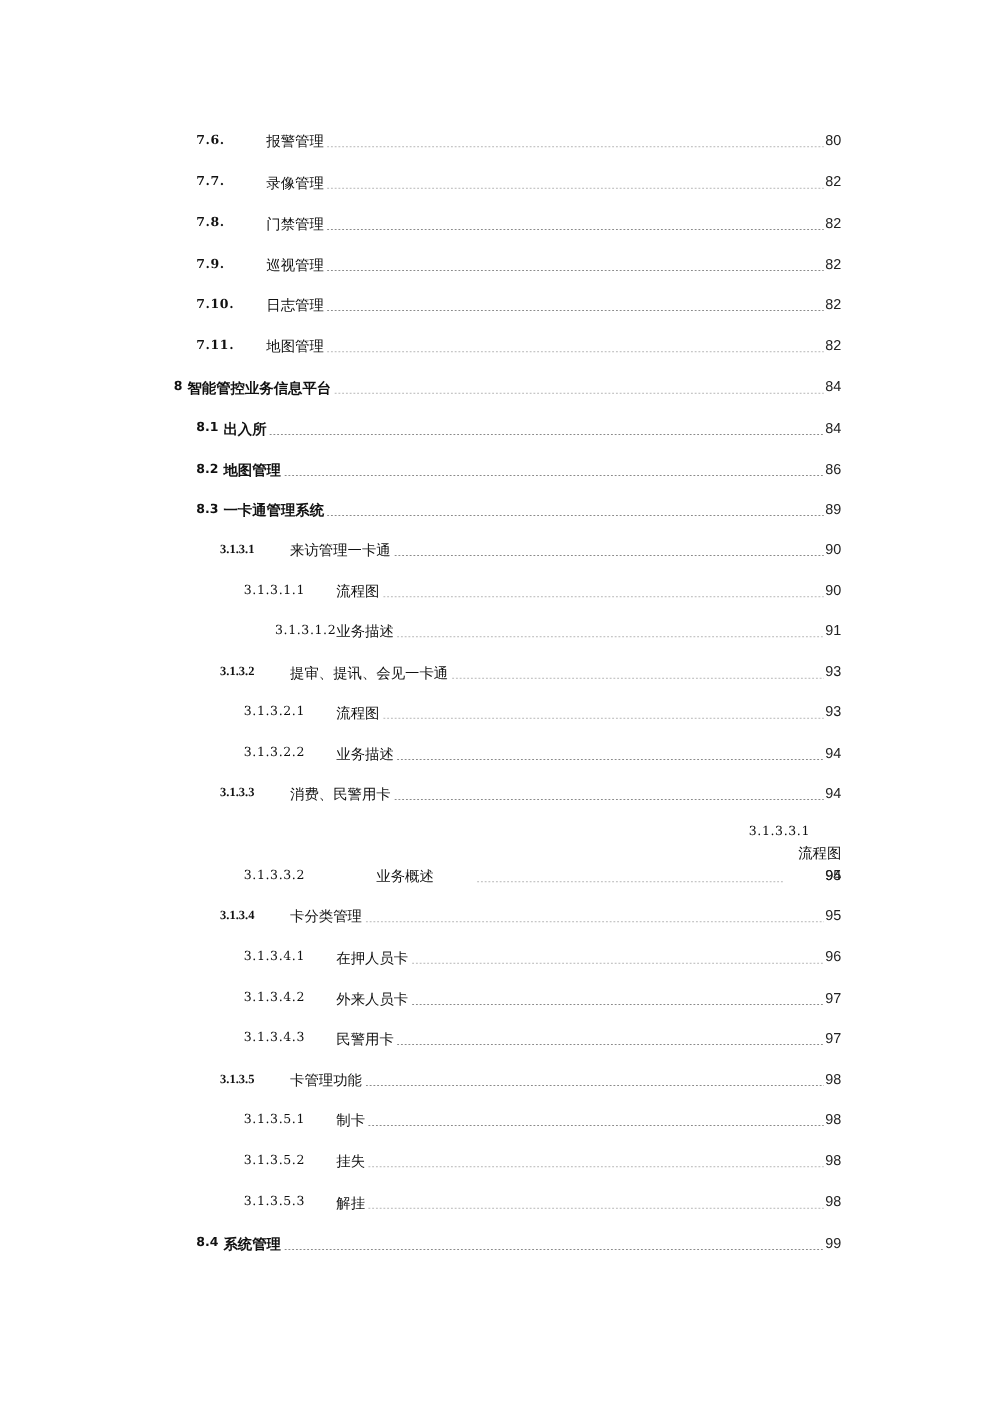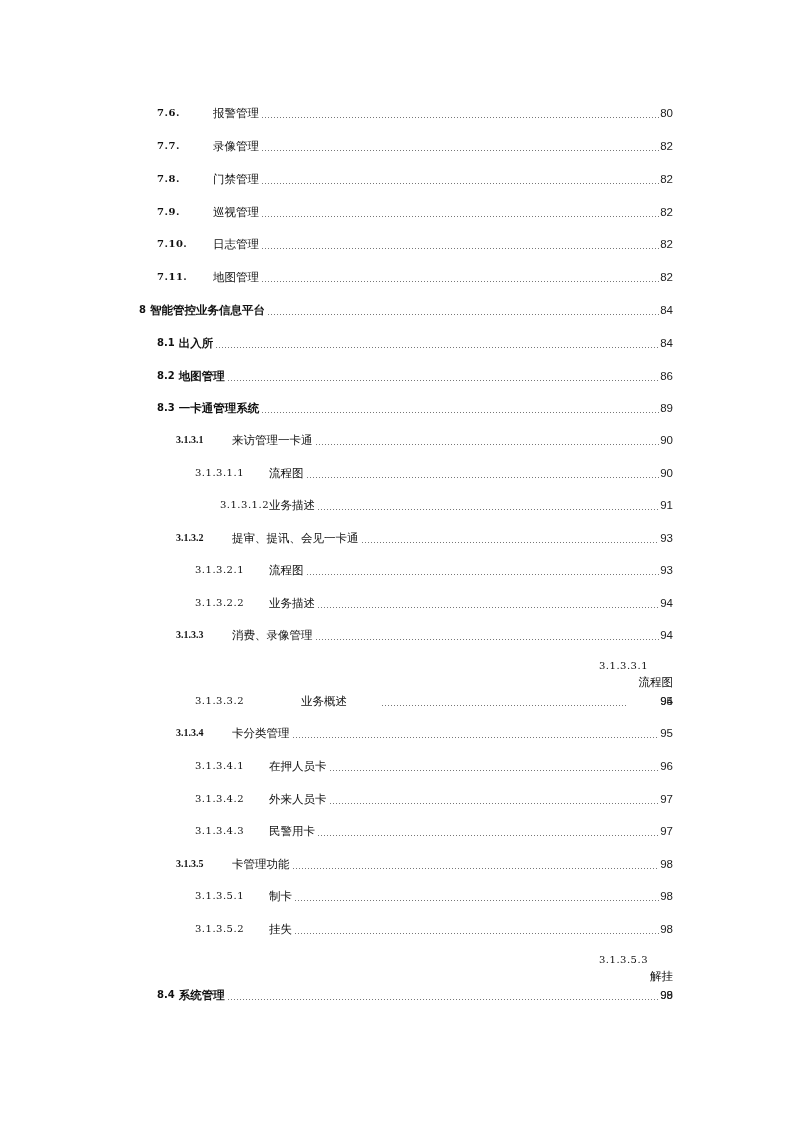--- a/index.html
+++ b/index.html
@@ -125,7 +125,7 @@
 
   <div class="row" style="top:625px; left:176px;">
     <span class="num serif bold" style="width:56px;">3.1.3.3</span>
-    <span class="title">消费、录像管理</span>
+    <span class="title">消费、民警用卡</span>
     <span class="dots"></span>
     <span class="page">94</span>
   </div>

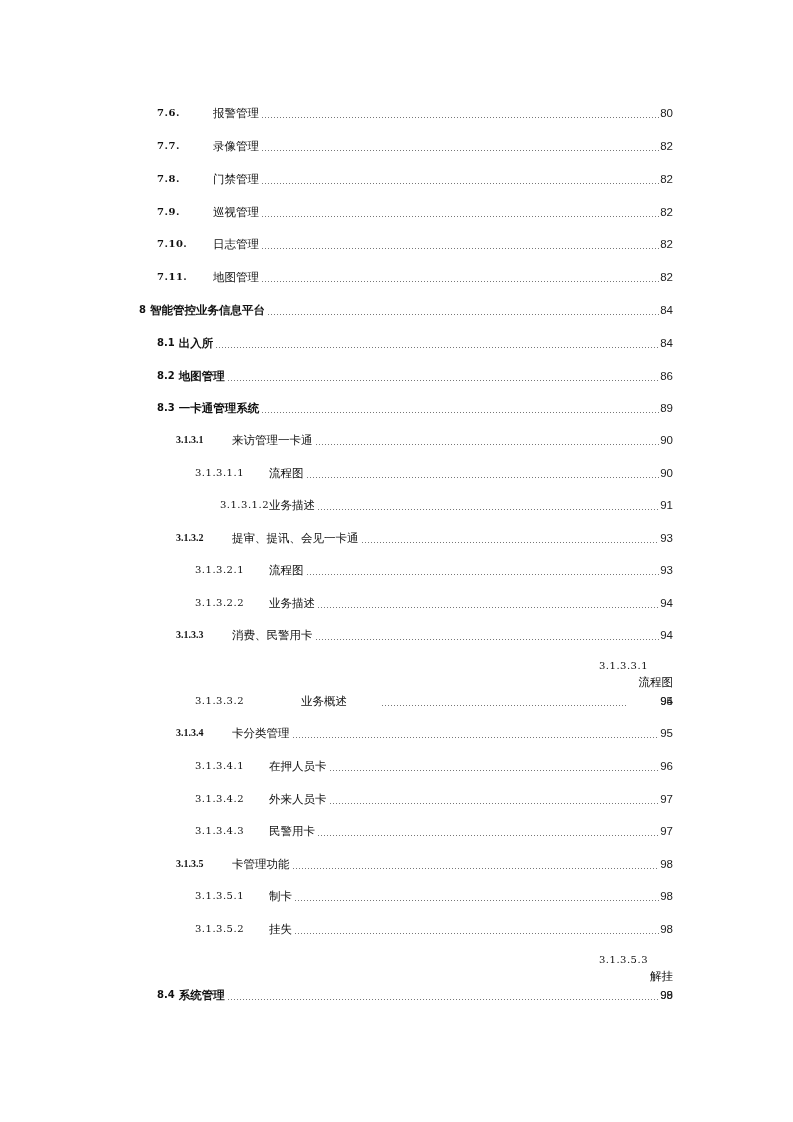--- a/index.html
+++ b/index.html
@@ -185,7 +185,7 @@
     <span class="dots"></span>
     <span class="page">98</span>
   </div>
-  <div class="row" style="top:952px; left:195px;flex-direction:column;">
+  <div class="row" style="top:952px; left:195px;">
     <span class="num mono" style="width:74px;">3.1.3.5.3</span>
     <span class="title">解挂</span>
     <span class="dots"></span>

